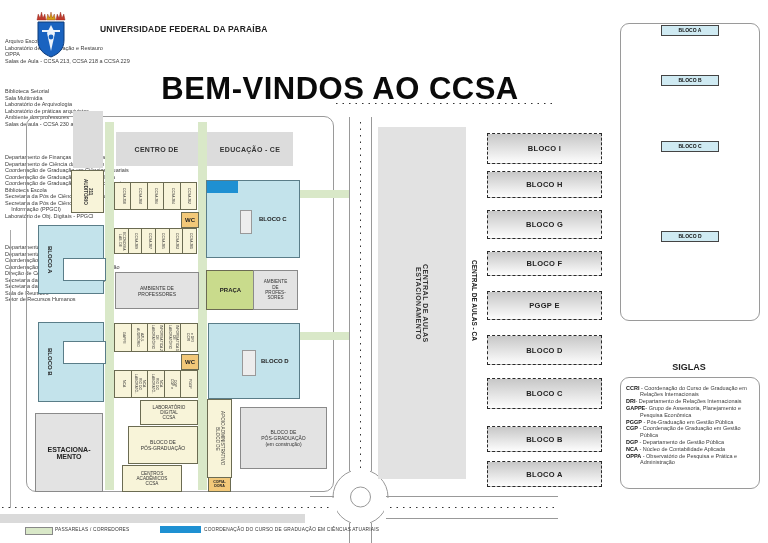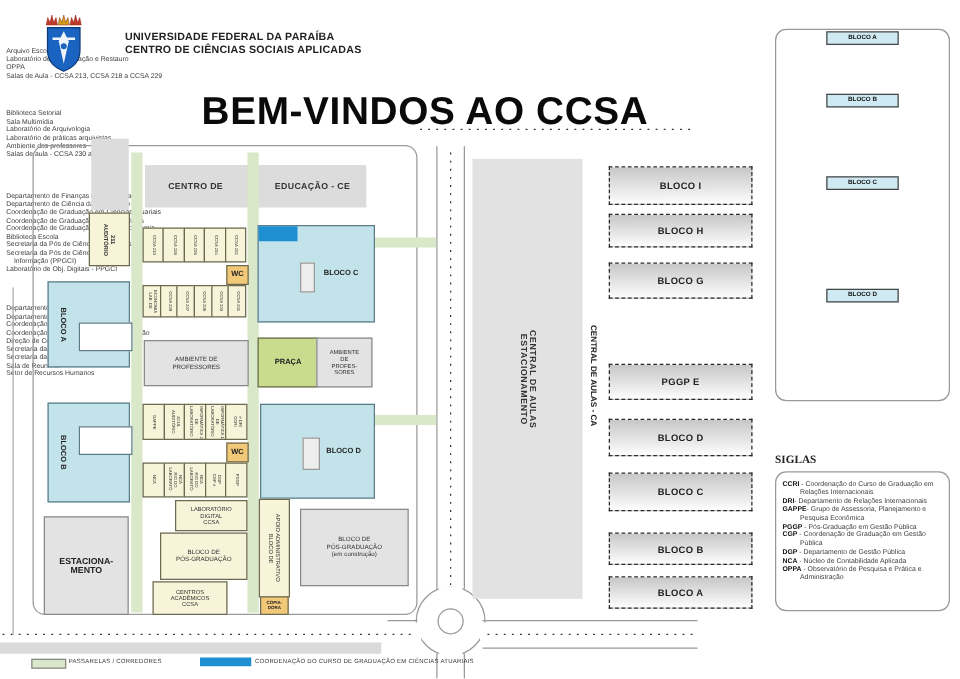--- a/index.html
+++ b/index.html
@@ -98,7 +98,6 @@
     <circle cx="15" cy="26" r="2.4" fill="#1a63c0"></circle>
   </svg>
   <div class="abs hdr-line" style="left:72px;top:24px;z-index:2">UNIVERSIDADE FEDERAL DA PARAÍBA</div>
-  <div class="abs hdr-line" style="left:72px;top:34px;z-index:2">CENTRO DE CIÊNCIAS SOCIAIS APLICADAS</div>
 
   <div class="abs title" style="left:140px;top:71px;width:400px;z-index:2">BEM-VINDOS AO CCSA</div>
 

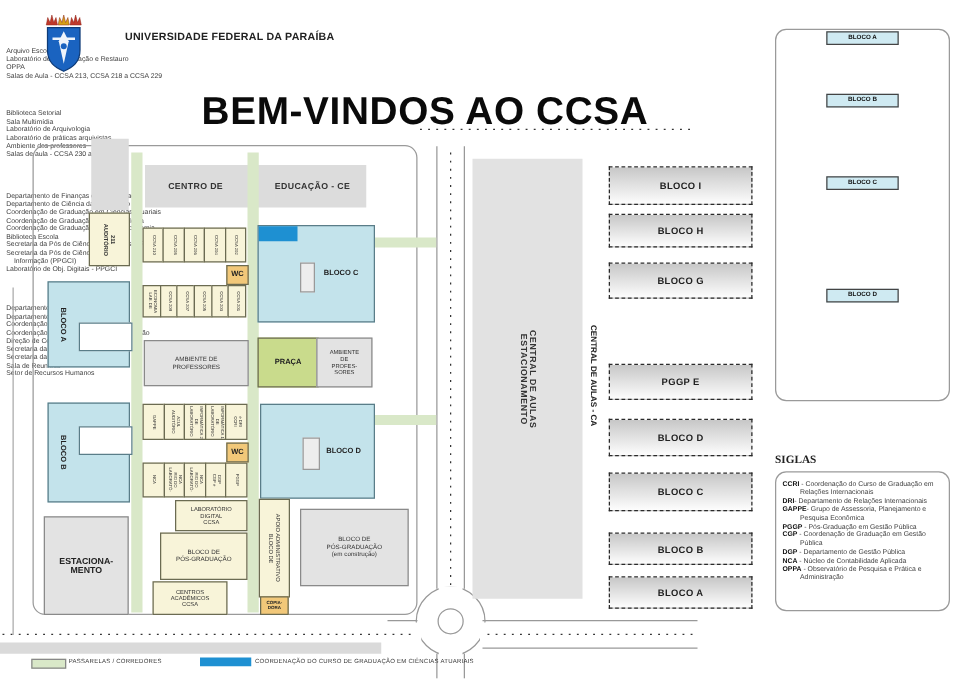--- a/index.html
+++ b/index.html
@@ -306,6 +306,9 @@
   <div class="cab" style="top:210px;height:27px">
       <span>BLOCO G</span>
     </div>
+  <div class="cab" style="top:251px;height:23px">
+      <span>BLOCO F</span>
+    </div>
   <div class="cab" style="top:291px;height:27px">
       <span>PGGP E</span>
     </div>

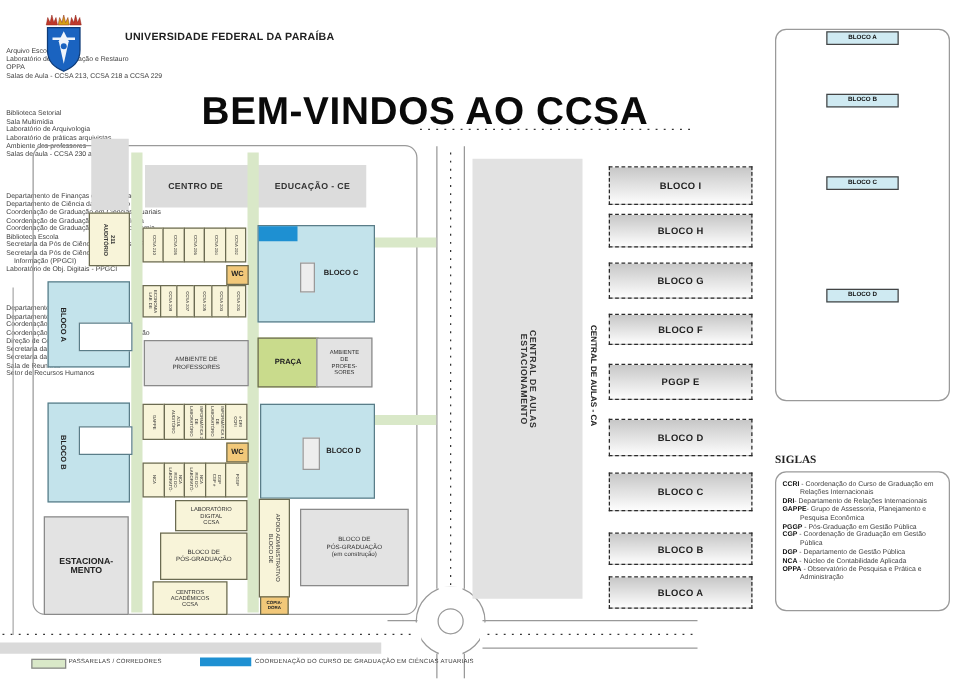--- a/index.html
+++ b/index.html
@@ -51,7 +51,7 @@
         font-weight:bold;font-size:5px;line-height:9px;text-align:center;color:#111;z-index:3;}
   .ilist{position:absolute;left:5px;width:130px;font-size:5.5px;line-height:6.5px;color:#3c3c3c;}
   .ilist .li{white-space:pre-wrap;}
-  .sigla-title{font-weight:bold;font-size:9px;text-align:left;color:#222;font-family:Liberation Serif, serif;}
+  .sigla-title{font-weight:bold;font-size:9px;text-align:center;color:#222;}
   .slist{font-size:5.5px;line-height:6.4px;color:#3c3c3c;}
   .slist .li{padding-left:14px;text-indent:-14px;margin-bottom:.5px;}
   .slist b{color:#111;}

